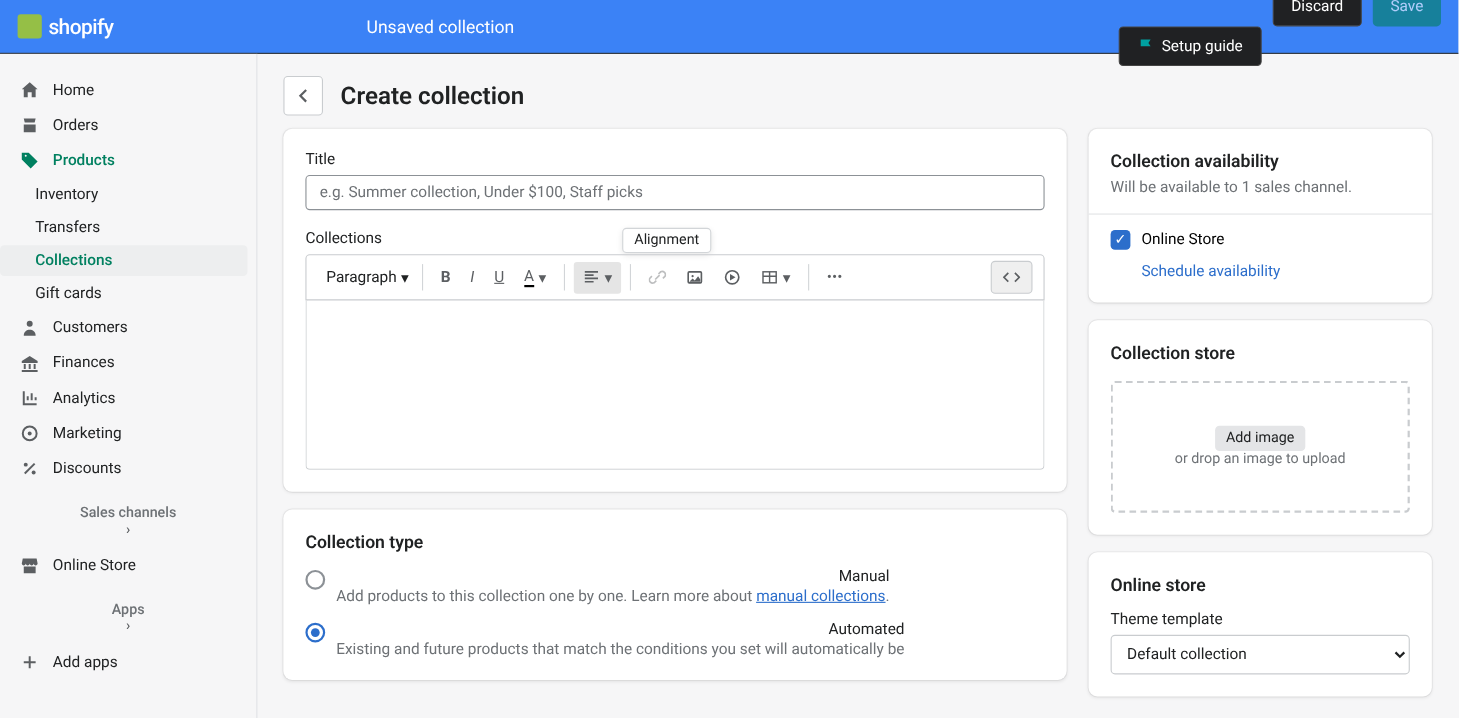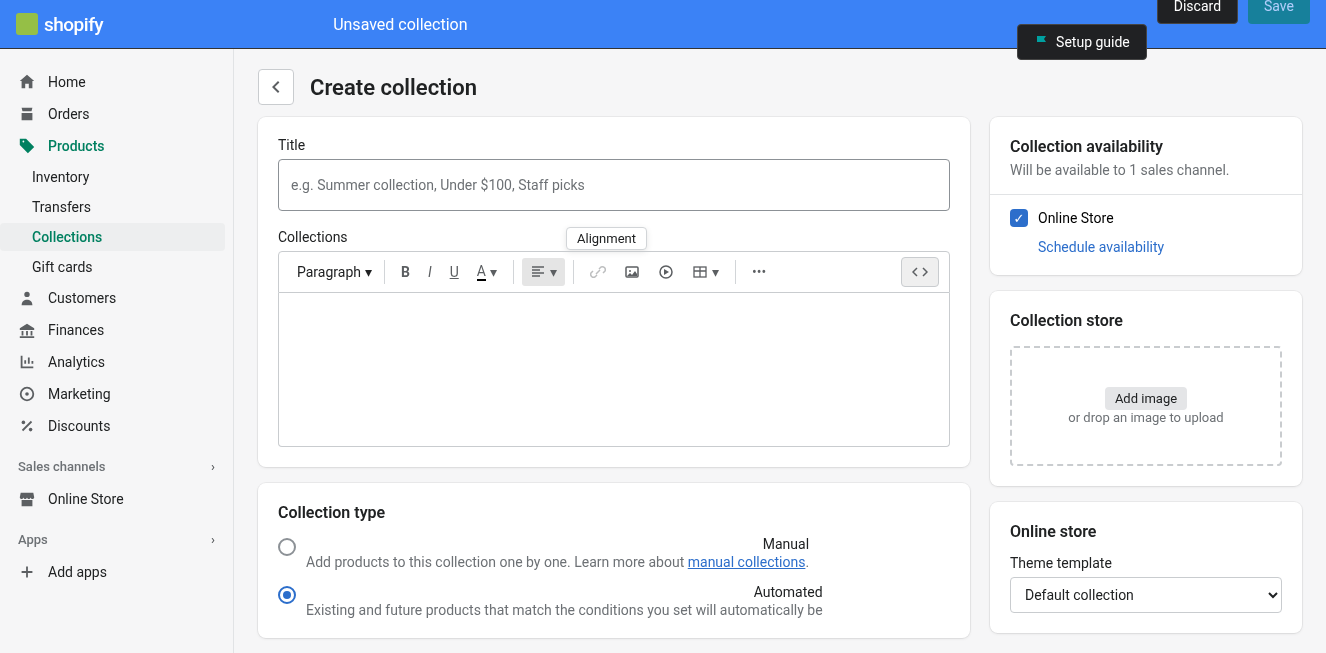--- a/index.html
+++ b/index.html
@@ -39,7 +39,7 @@
 
 .card { background: #fff; border-radius: 8px; box-shadow: 0 0 0 1px rgba(0,0,0,.05), 0 1px 3px rgba(0,0,0,.08); padding: 20px; margin-bottom: 16px; }
 .field-label { font-size: 14px; color: #202223; margin-bottom: 6px; display:block; }
-.text-input { width: 100%; height: 52px; border: 1px solid #8c9196; border-radius: 4px; padding: 0 12px; font-size: 14px; }
+.text-input { width: 100%; height: 32px; border: 1px solid #8c9196; border-radius: 4px; padding: 0 12px; font-size: 14px; }
 .text-input::placeholder { color: #6d7175; }
 
 .toolbar { border: 1px solid #c9cccf; border-radius: 4px 4px 0 0; height: 42px; display: flex; align-items: center; padding: 0 10px; gap: 2px; position: relative; }

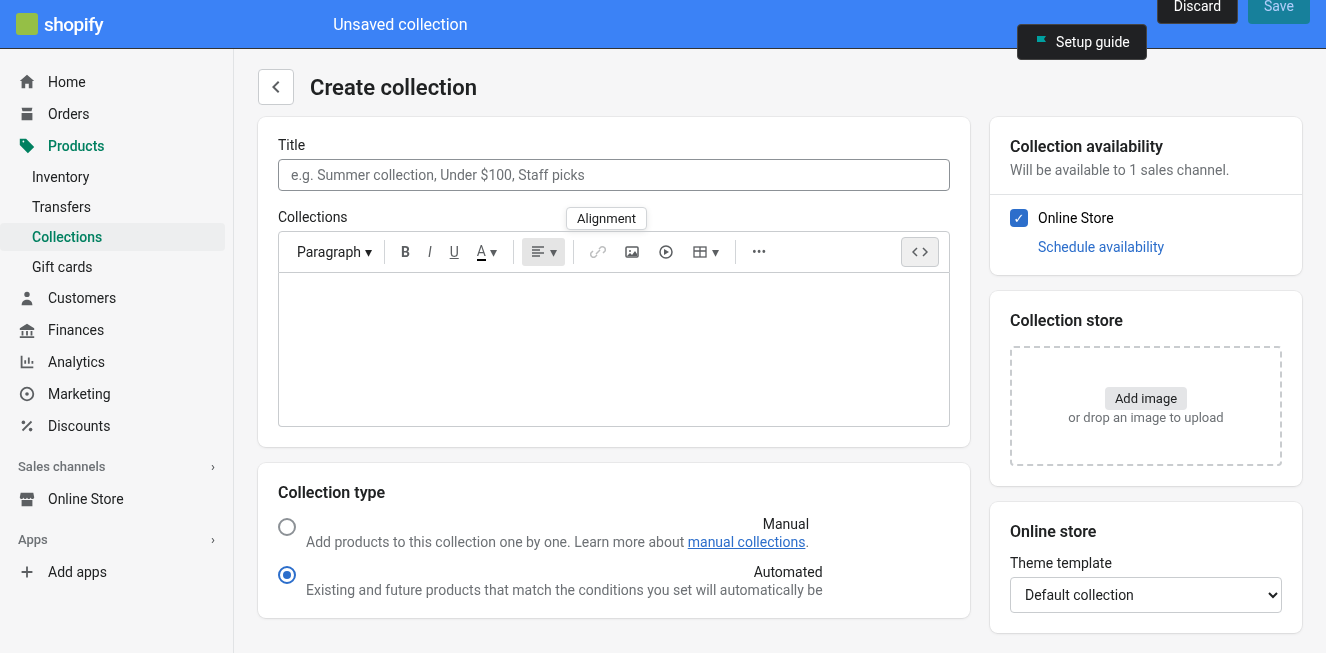--- a/index.html
+++ b/index.html
@@ -25,7 +25,7 @@
 .nav-sub { padding-left: 32px; font-size: 14px; color: #202223; padding-top:6px; padding-bottom:6px; cursor:pointer; margin:2px 8px 2px 0; }
 .nav-sub.active { background: #edeeef; border-radius: 4px; color: #008060; font-weight: 500; }
 .nav-icon { width: 18px; height: 18px; display: inline-flex; align-items:center; justify-content:center; }
-.nav-section { display: flex; align-items: center; justify-content: space-between; padding: 8px 18px; font-size: 13px; color: #6d7175; font-weight: 500; margin-top: 10px; cursor:pointer; }
+.nav-section { display: flex; align-items: center; justify-content: space-between; padding: 8px 18px; font-size: 13px; color: #6d7175; font-weight: 500; margin-top: 10px; cursor:pointer;flex-direction:column; }
 .chev { color:#5c5f62; }
 
 .main { flex: 1; overflow-y: auto; padding: 20px 0; }

